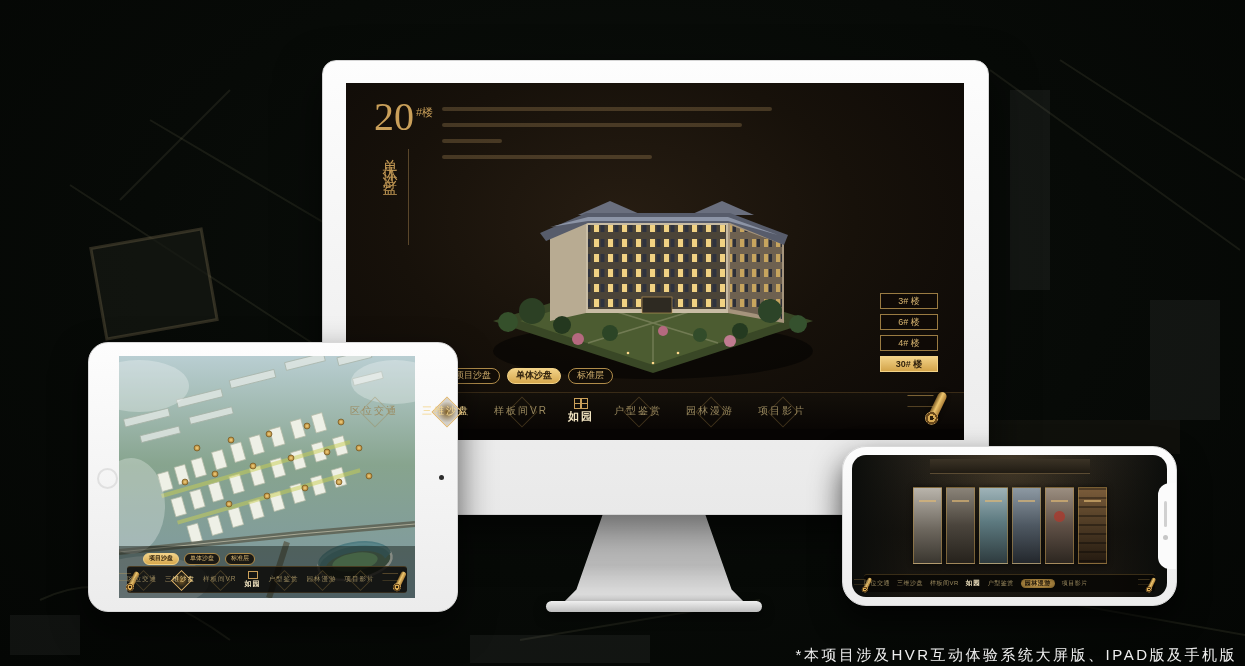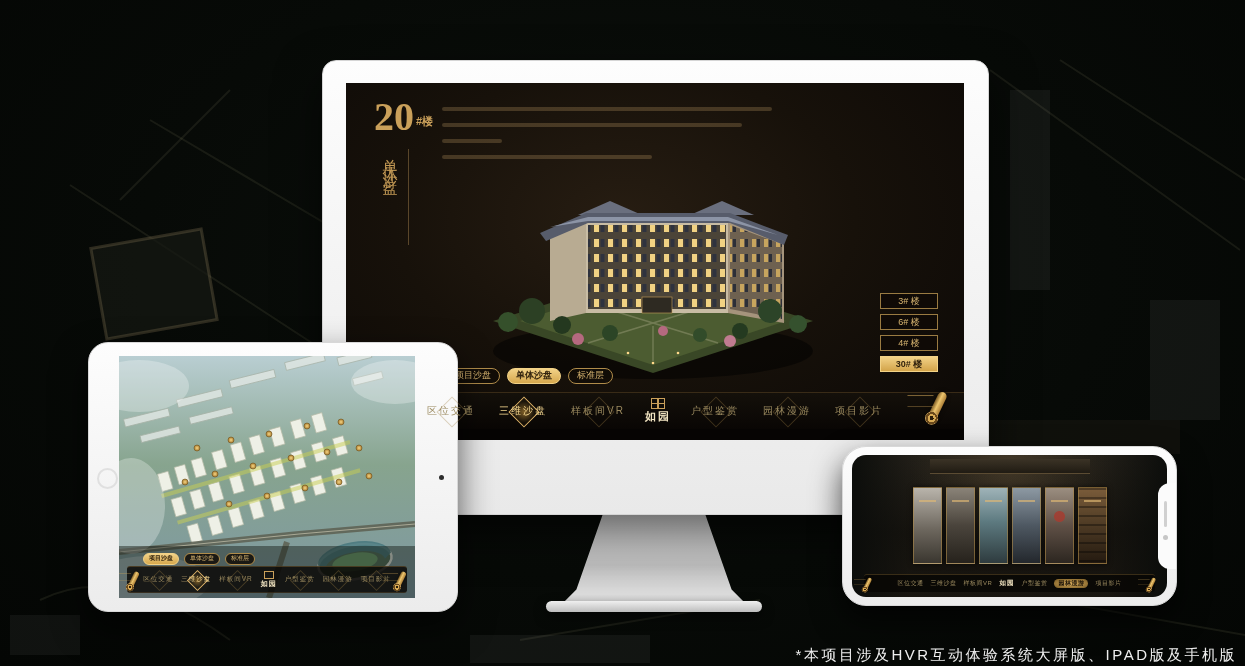--- a/index.html
+++ b/index.html
@@ -59,7 +59,7 @@
   .m-base{position:absolute;left:224px;top:541px;width:216px;height:11px;border-radius:6px;
     background:linear-gradient(#efefef,#bdbdbd);box-shadow:0 5px 12px rgba(0,0,0,.55);}
 
-  .blk{position:absolute;left:28px;top:14px;display:flex;align-items:center;font-weight:bold;}
+  .blk{position:absolute;left:28px;top:14px;display:flex;align-items:flex-start;}
   .blk-num{font-family:"Liberation Serif",serif;font-size:40px;line-height:40px;color:#caa05a;}
   .blk-suf{font-size:11px;color:#caa05a;margin:8px 0 0 2px;}
   .blk-vert{position:absolute;left:34px;top:64px;writing-mode:vertical-rl;

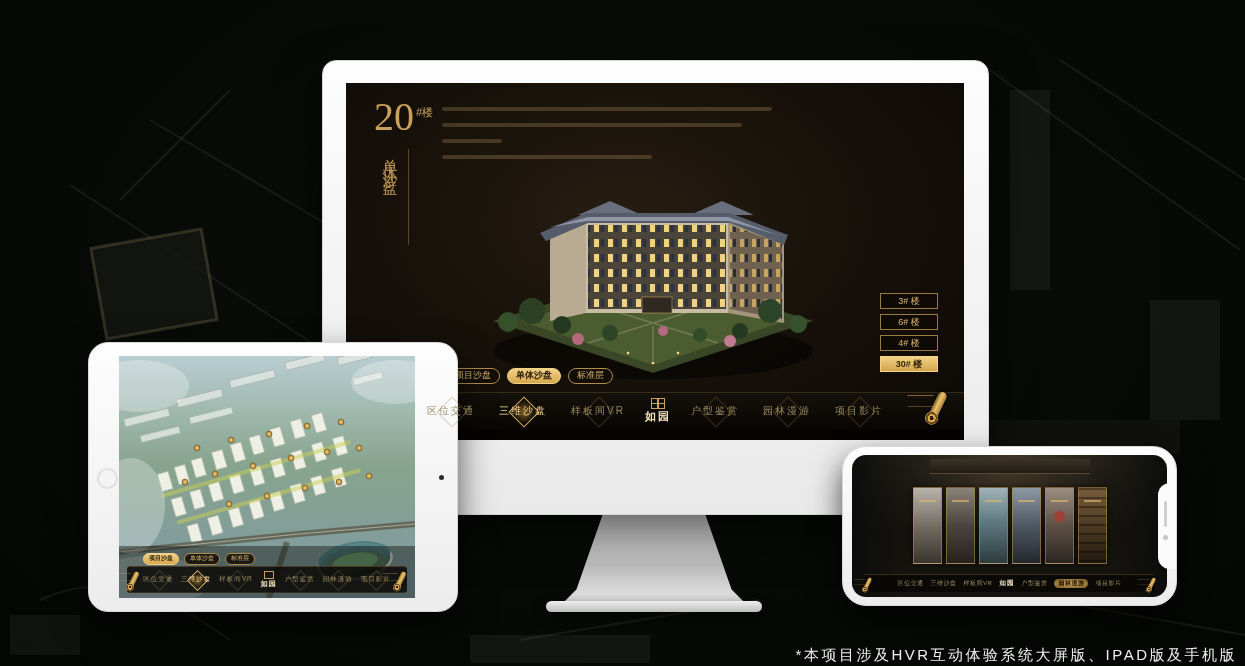--- a/index.html
+++ b/index.html
@@ -22,7 +22,7 @@
     border:1px solid #9a7b42;color:#d9b671;background:rgba(15,10,5,.75);border-radius:0;}
   .fbtn.active{background:linear-gradient(#f2d287,#d3a44a);color:#33240e;font-weight:bold;border-color:#f2d287;}
 
-  .app-nav{position:absolute;display:flex;align-items:center;justify-content:center;
+  .app-nav{position:absolute;display:flex;align-items:center;
     background:linear-gradient(#14100a,#090604);border-top:1px solid rgba(150,115,60,.35);}
   .nav-item{position:relative;color:#9b8a5f;white-space:nowrap;z-index:1;}
   .nav-item::before{content:'';position:absolute;left:50%;top:50%;width:20px;height:20px;

